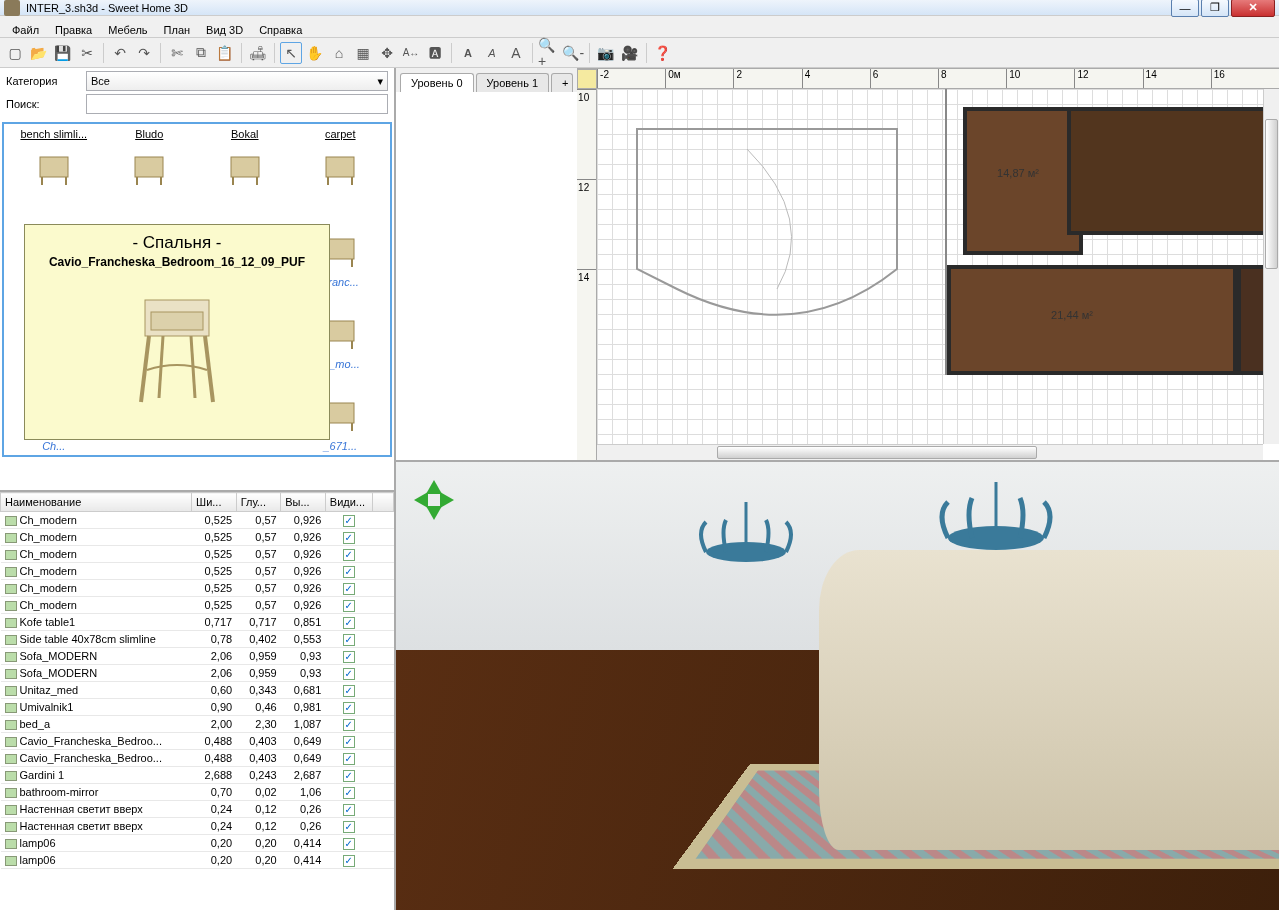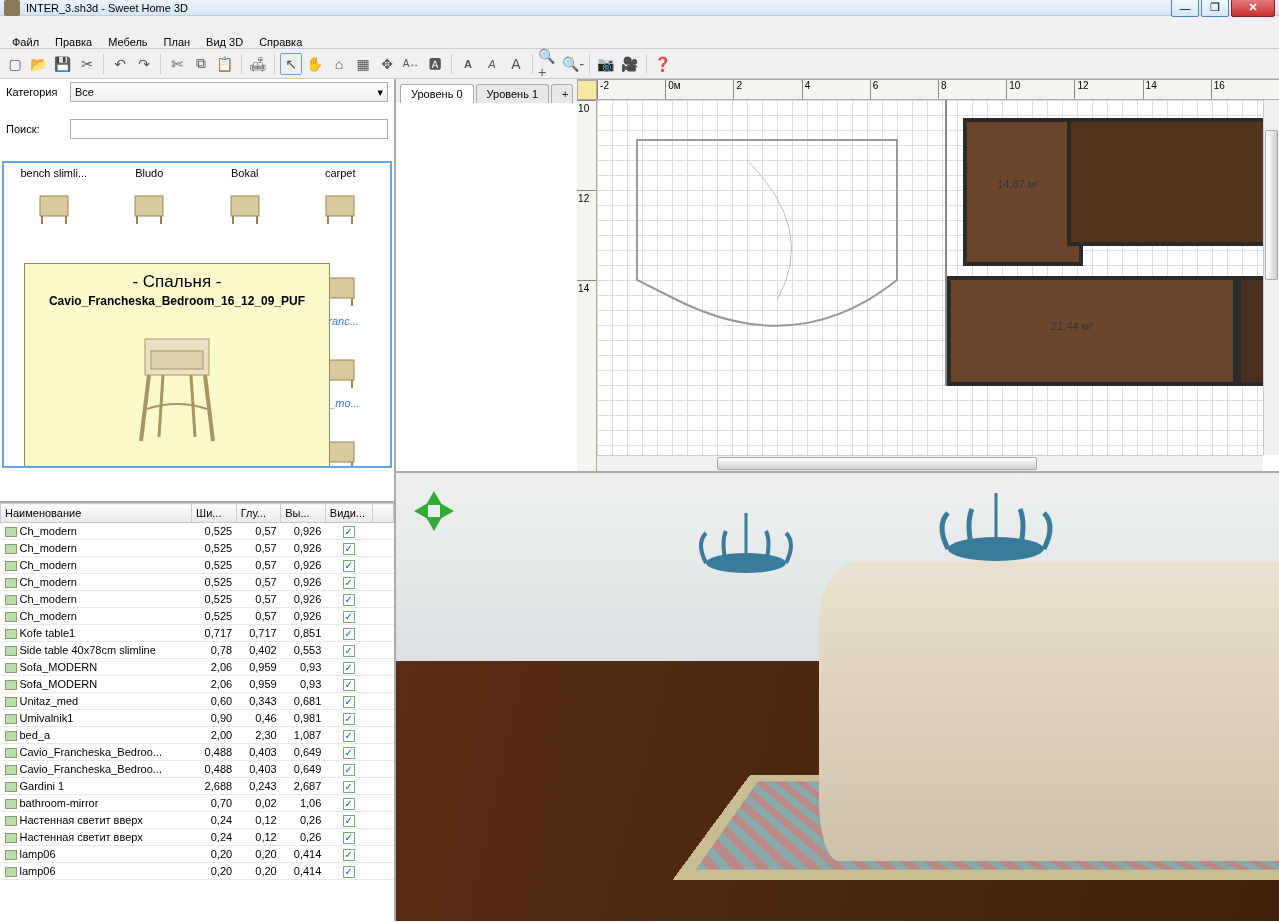--- a/index.html
+++ b/index.html
@@ -13,7 +13,7 @@
 .win-btn { width: 28px; height: 18px; border: 1px solid #5a7fae; border-radius: 2px; background: linear-gradient(#f5f9fe, #d5e5f7); display: flex; align-items: center; justify-content: center; }
 .close-btn { width: 44px; background: linear-gradient(#e67a7a, #c93030); border-color: #8a2020; color: #fff; font-weight: bold; }
 
-.menubar { height: 22px; border-bottom: 1px solid #ccc; display: flex; align-items: stretch; padding: 16px 4px; background: #f0f0f0; }
+.menubar { height: 22px; border-bottom: 1px solid #ccc; display: flex; align-items: stretch; padding: 4px 4px; background: #f0f0f0; }
 .menu-item { padding: 4px 8px; cursor: default; }
 
 .toolbar { height: 30px; border-bottom: 1px solid #ccc; display: flex; align-items: center; padding: 0 4px; gap: 2px; background: #f0f0f0;}

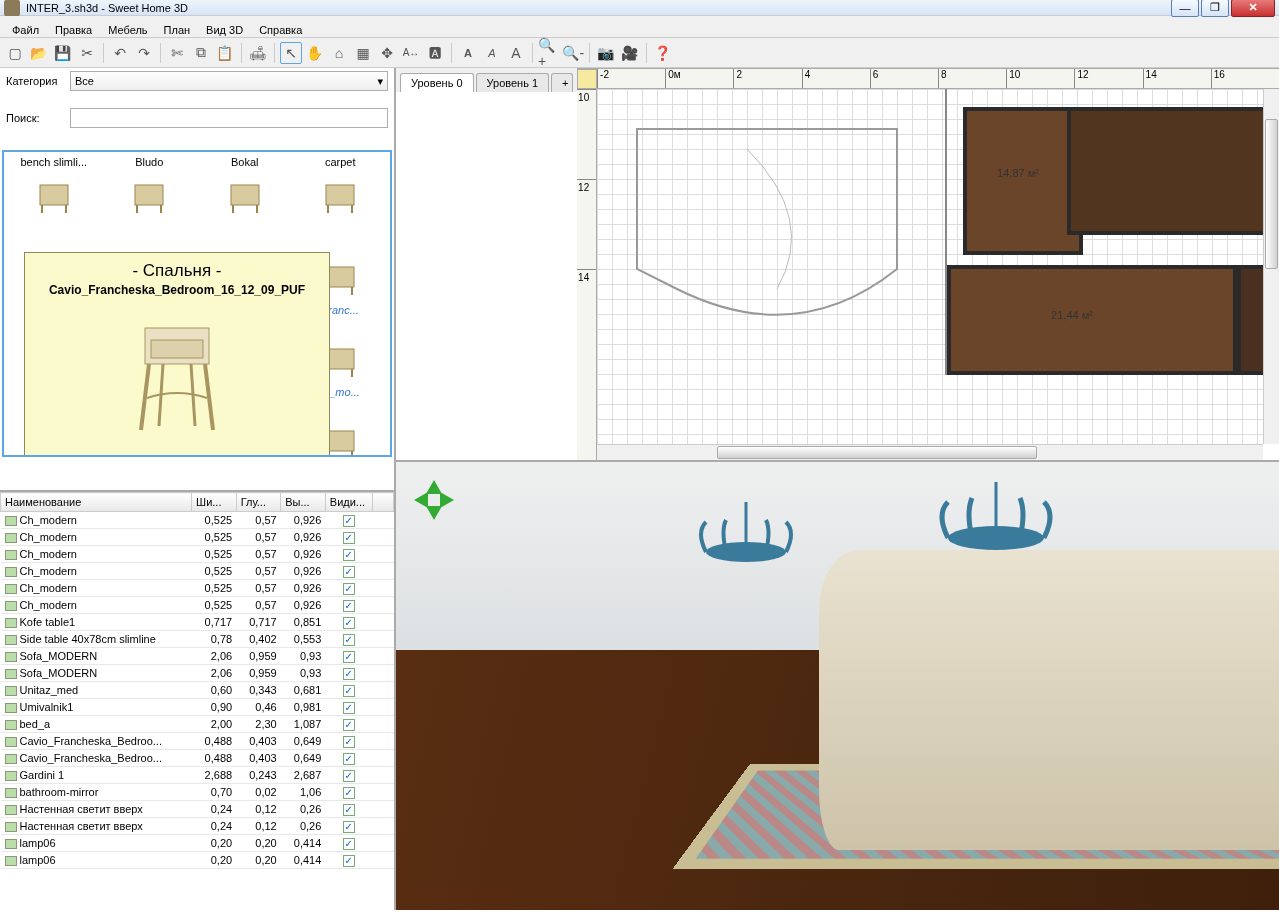--- a/index.html
+++ b/index.html
@@ -26,7 +26,7 @@
 .right-pane { flex: 1; display: flex; flex-direction: column; }
 
 .catalog-filters { padding: 3px 6px; }
-.filt-row { display: flex; align-items: center; margin-bottom: 17px; gap: 4px;}
+.filt-row { display: flex; align-items: center; margin-bottom: 3px; gap: 20px;}
 .filt-label { width: 60px; }
 .filt-select, .filt-input { flex: 1; border: 1px solid #abadb3; height: 20px; padding: 8px 4px; background: #fff;}
 .filt-select { background: linear-gradient(#fff,#eee); display:flex; justify-content:space-between; align-items:center;}

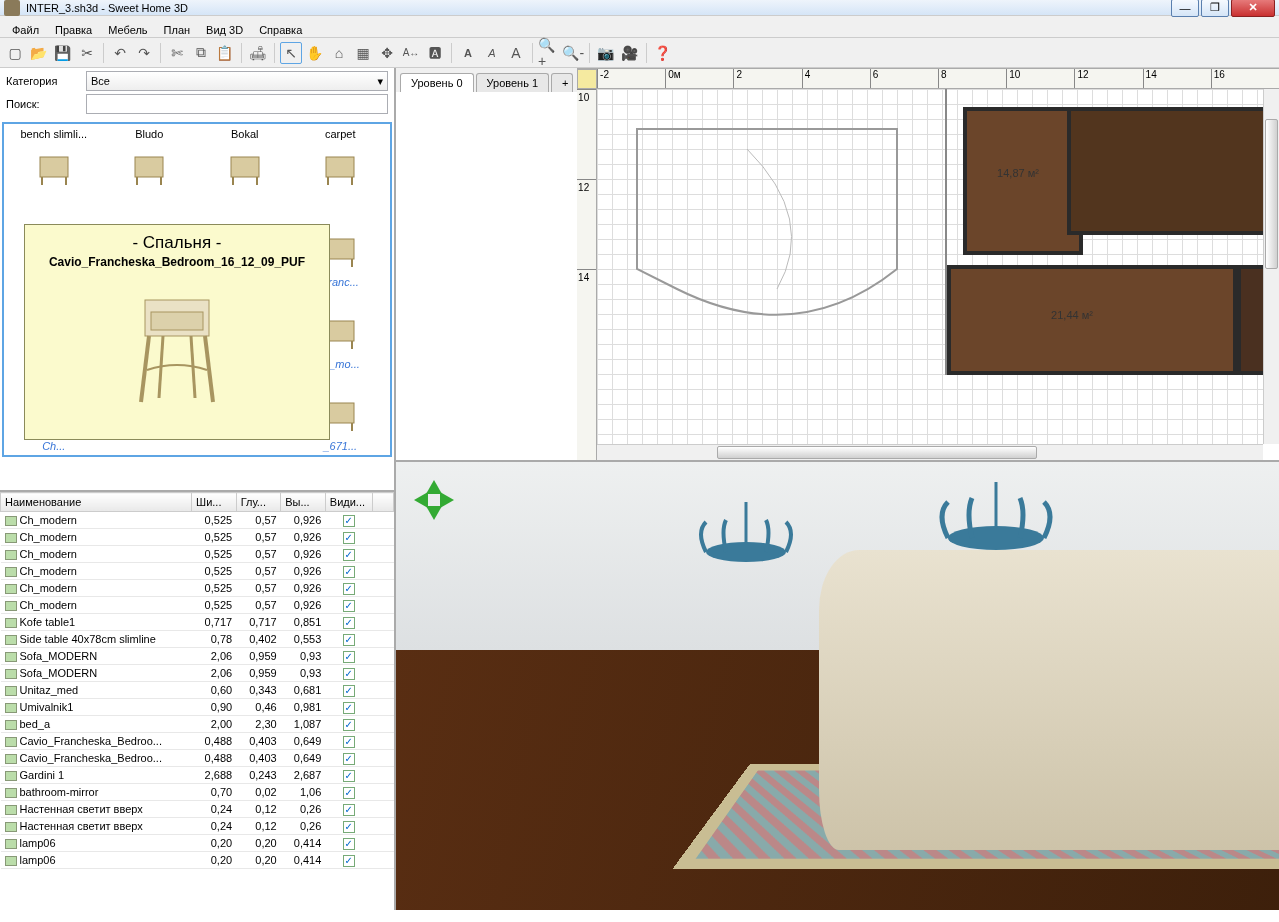--- a/index.html
+++ b/index.html
@@ -35,7 +35,7 @@
 .catalog-grid { flex: 1; border: 2px solid #5ea5e4; margin: 2px; background: #fff; overflow: auto; position: relative; padding: 4px;}
 .cat-items-wrap { display: grid; grid-template-columns: repeat(4, 1fr); gap: 4px;}
 .cat-item { height: 78px; display: flex; flex-direction: column; align-items: center; justify-content: flex-start; text-align: center; overflow:hidden;}
-.cat-label { height: 14px; overflow: hidden; text-overflow: ellipsis; white-space: nowrap; width: 100%; color: #000;}
+.cat-label { height: 14px; overflow: hidden; text-overflow: ellipsis; white-space: nowrap; width: 100%; color: #000; text-decoration: underline;}
 .cat-thumb { width: 50px; height: 46px; margin-top: 4px; border: 1px solid transparent; display:flex; align-items:center; justify-content:center;}
 .cat-thumb.selected { border: 2px solid #3399ff; background: #d5e5f7;}
 .cat-sublabel { font-style: italic; color: #3875d7; margin-top:2px; overflow:hidden; text-overflow:ellipsis; white-space:nowrap; width:100%;}

